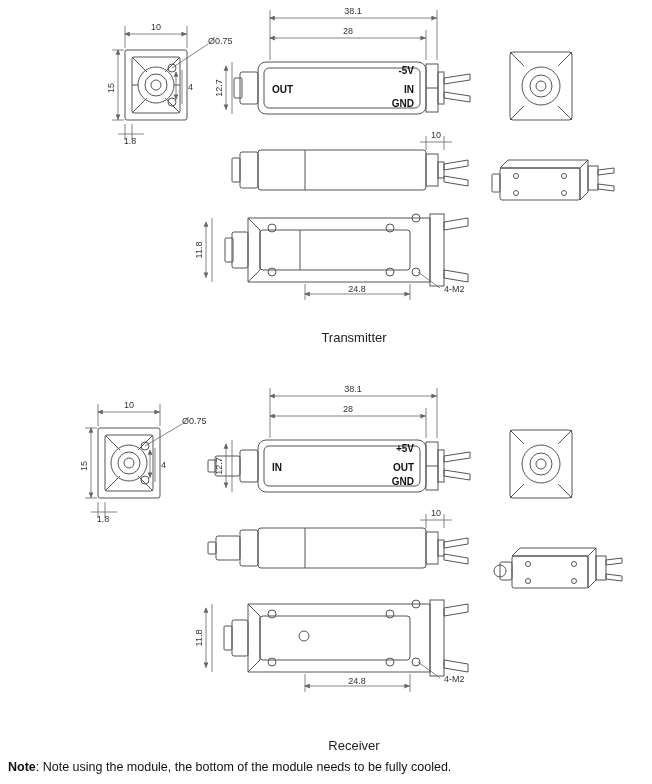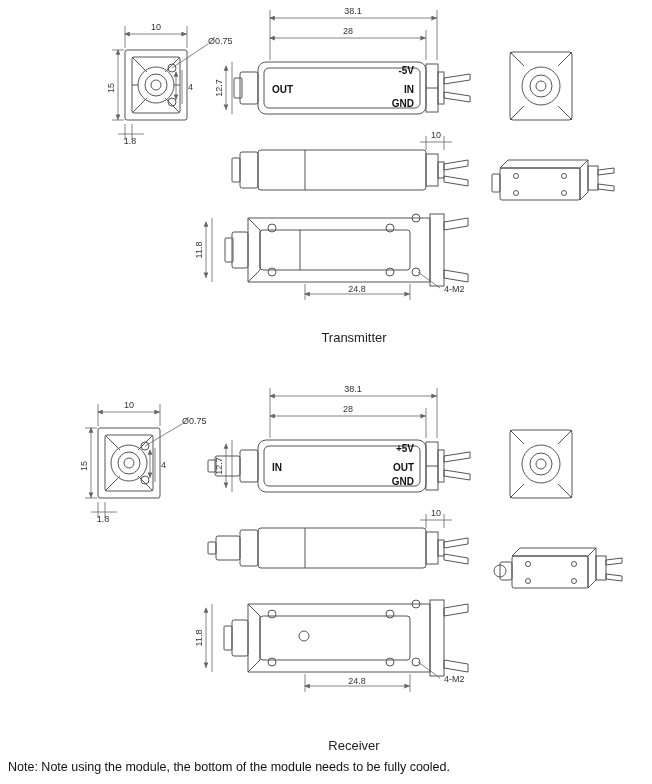--- a/index.html
+++ b/index.html
@@ -31,7 +31,7 @@
     font-size:12.5px;
     color:#111;
   }
-  .note b{font-weight:normal;}
+  .note b{font-weight:bold;}
 </style>
 </head>
 <body>

